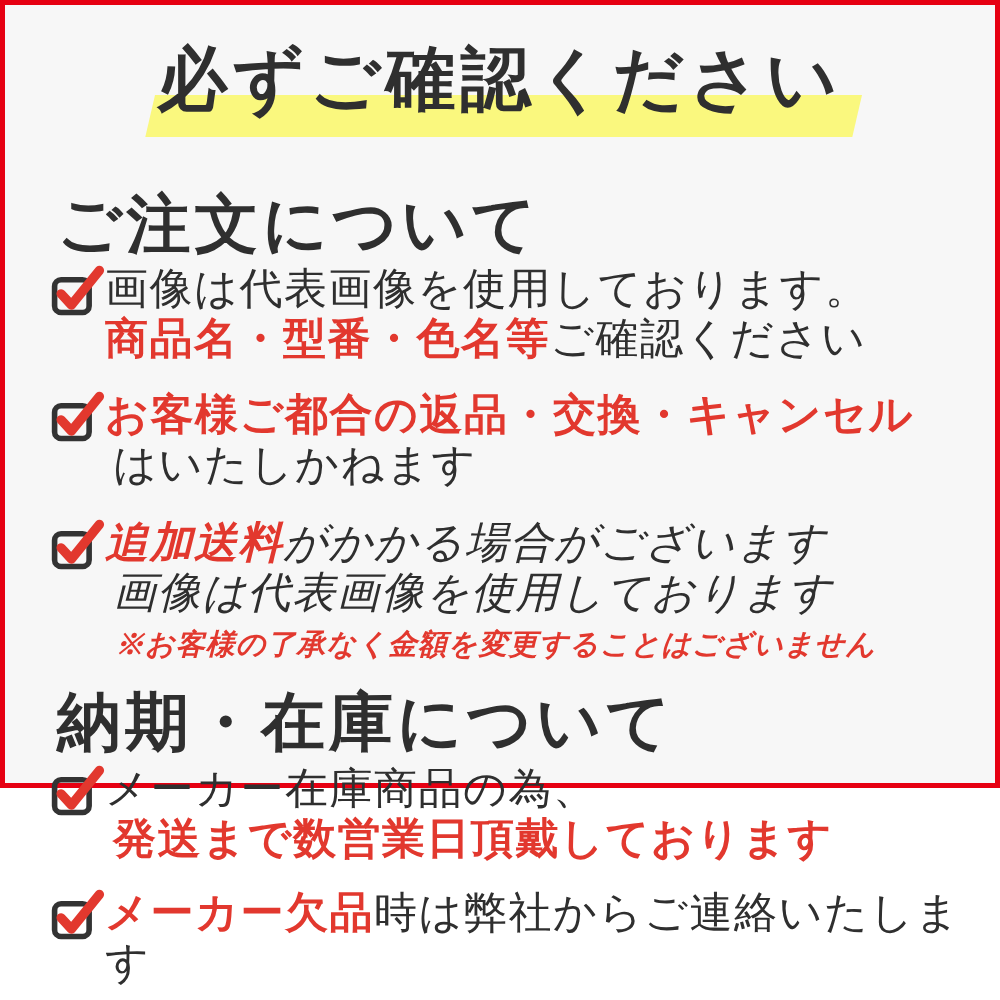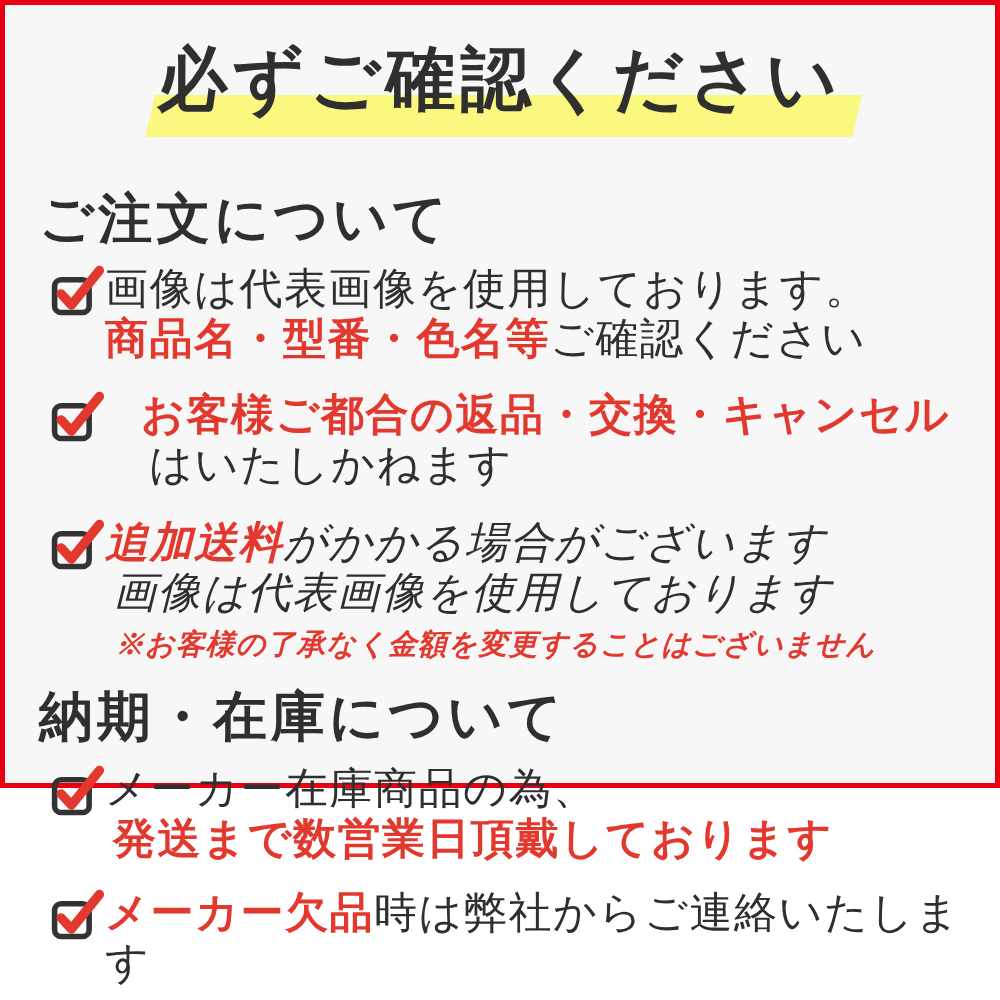--- a/index.html
+++ b/index.html
@@ -43,8 +43,8 @@
   }
   
   .section-heading{
-    position:absolute;left:34px;
-    font-size:54px;font-weight:bold;
+    position:absolute;left:52px;
+    font-size:64px;font-weight:bold;
     letter-spacing:4px;
     color:var(--text-black,#2f2f2f);
     line-height:1.1;

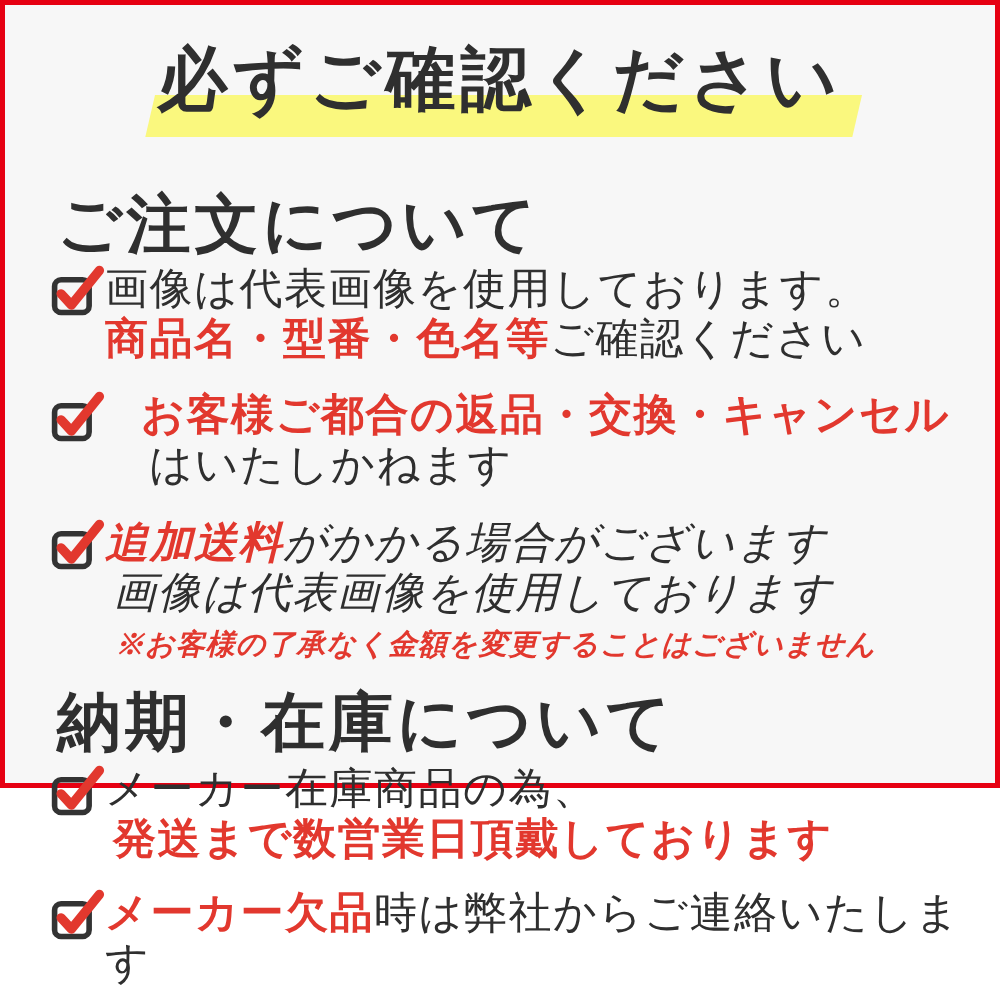--- a/index.html
+++ b/index.html
@@ -80,7 +80,7 @@
   }
   .indent-sm{margin-left:8px;}
   #item-image{top:258px;}
-  #item-return{top:384px;gap:36px;}
+  #item-return{top:384px;}
   #item-shipping{top:512px;font-style:italic;}
   #item-stock{top:758px;}
   #item-outofstock{top:882px;}

